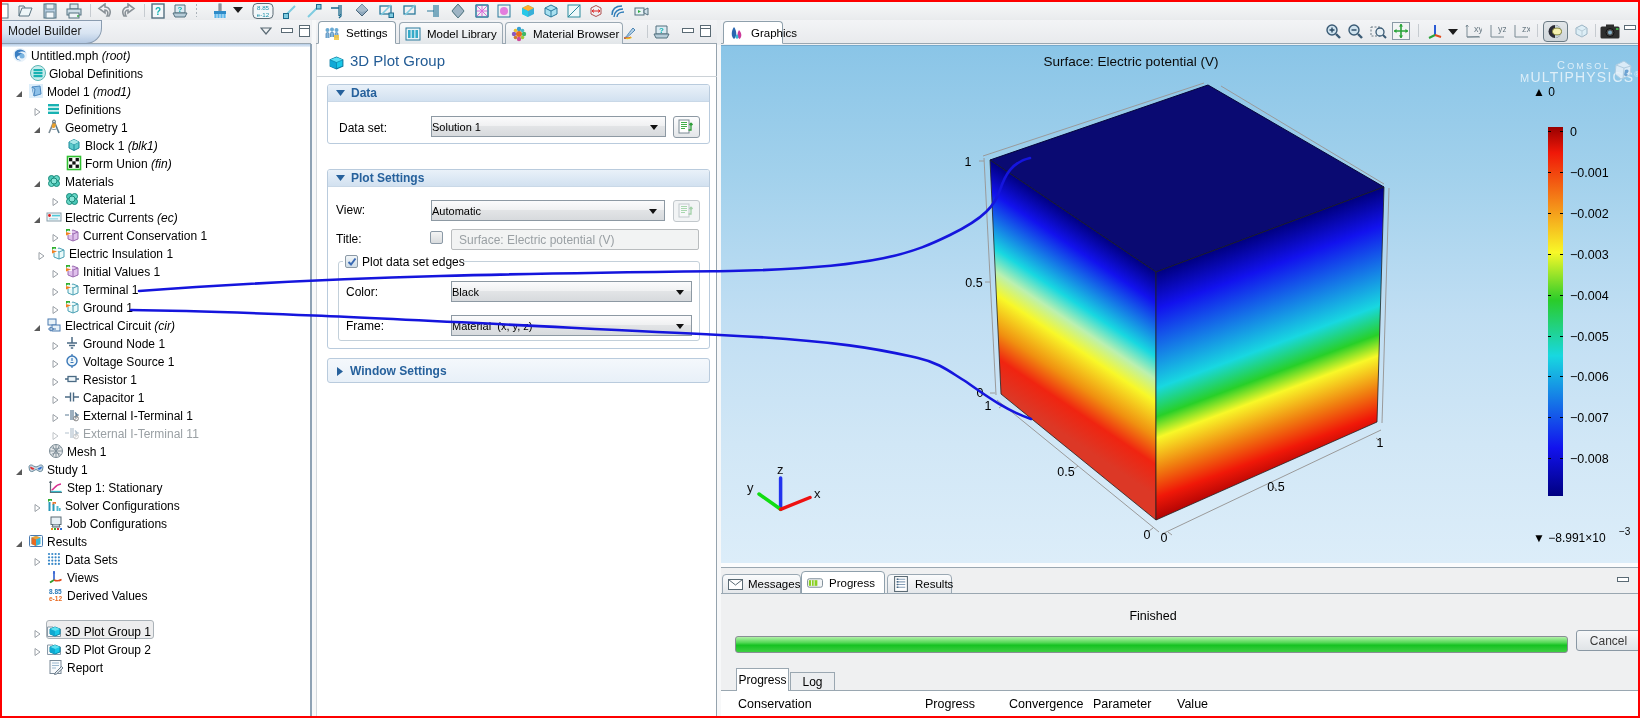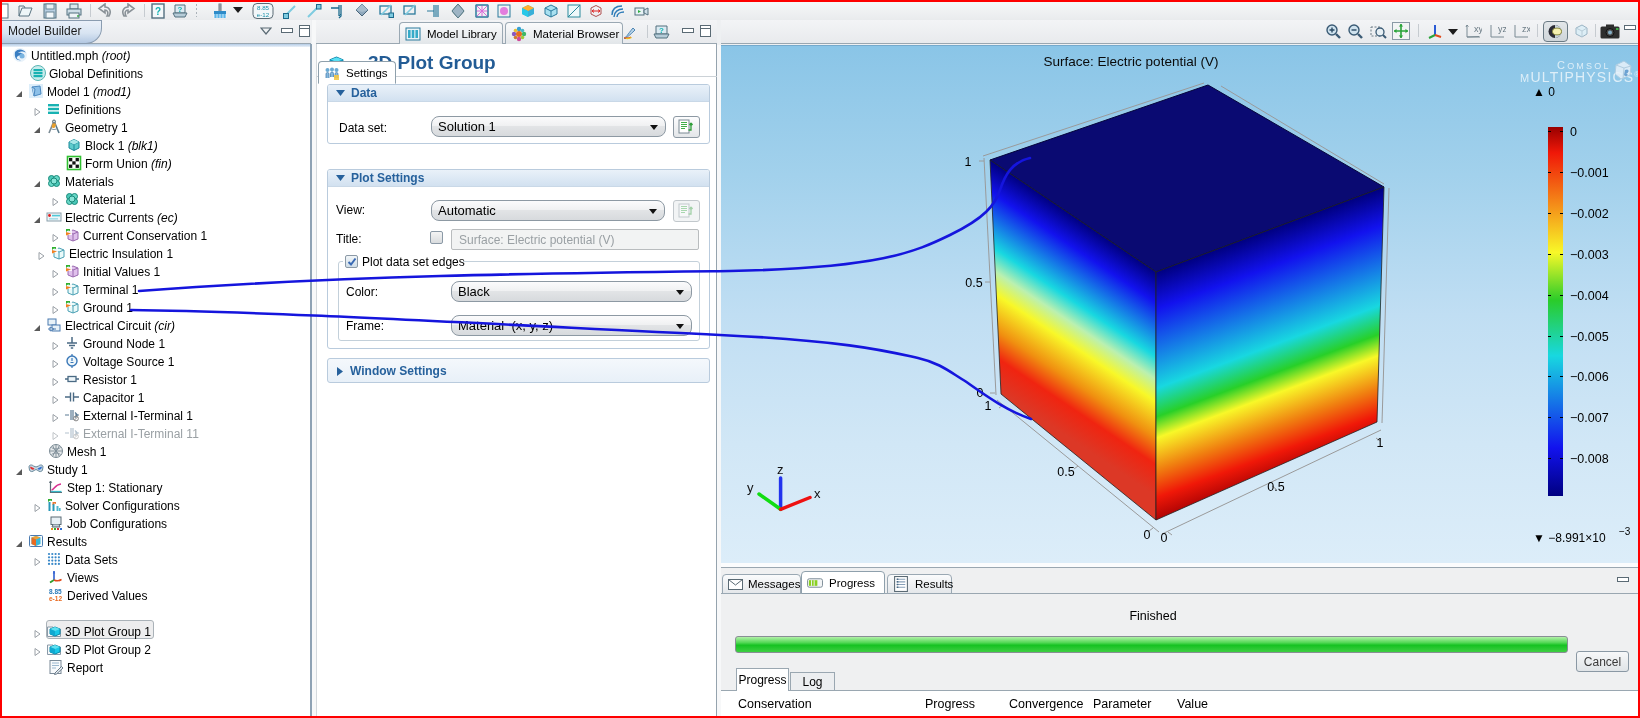--- a/index.html
+++ b/index.html
@@ -14,7 +14,7 @@
 .tbsep { position:absolute; top:2px; width:1px; height:13px; background:#c6cbd0; }
 
 .hdr { position:absolute; top:20px; height:24px; background:linear-gradient(#f3f4f6,#e8eaed); border-bottom:1px solid #9aa7b1; }
-.tab-active { position:absolute; top:1px; height:23px; background:#fff; border:1px solid #8fa0ac; border-bottom:1px solid #fff; border-radius:4px 4px 0 0; display:flex; align-items:center; padding:0 5px; font-size:11.5px; white-space:nowrap;margin-top:40px; }
+.tab-active { position:absolute; top:1px; height:23px; background:#fff; border:1px solid #8fa0ac; border-bottom:1px solid #fff; border-radius:4px 4px 0 0; display:flex; align-items:center; padding:0 5px; font-size:11.5px; white-space:nowrap; }
 .tab-inactive { position:absolute; top:2px; height:22px; background:linear-gradient(#fafbfc,#e2e6e9); border:1px solid #9aa8b3; border-bottom:none; border-radius:4px 4px 0 0; display:flex; align-items:center; padding:0 5px; font-size:11.5px; white-space:nowrap; overflow:hidden; }
 .tabico { margin-right:6px; width:16px; height:16px; flex:none; }
 

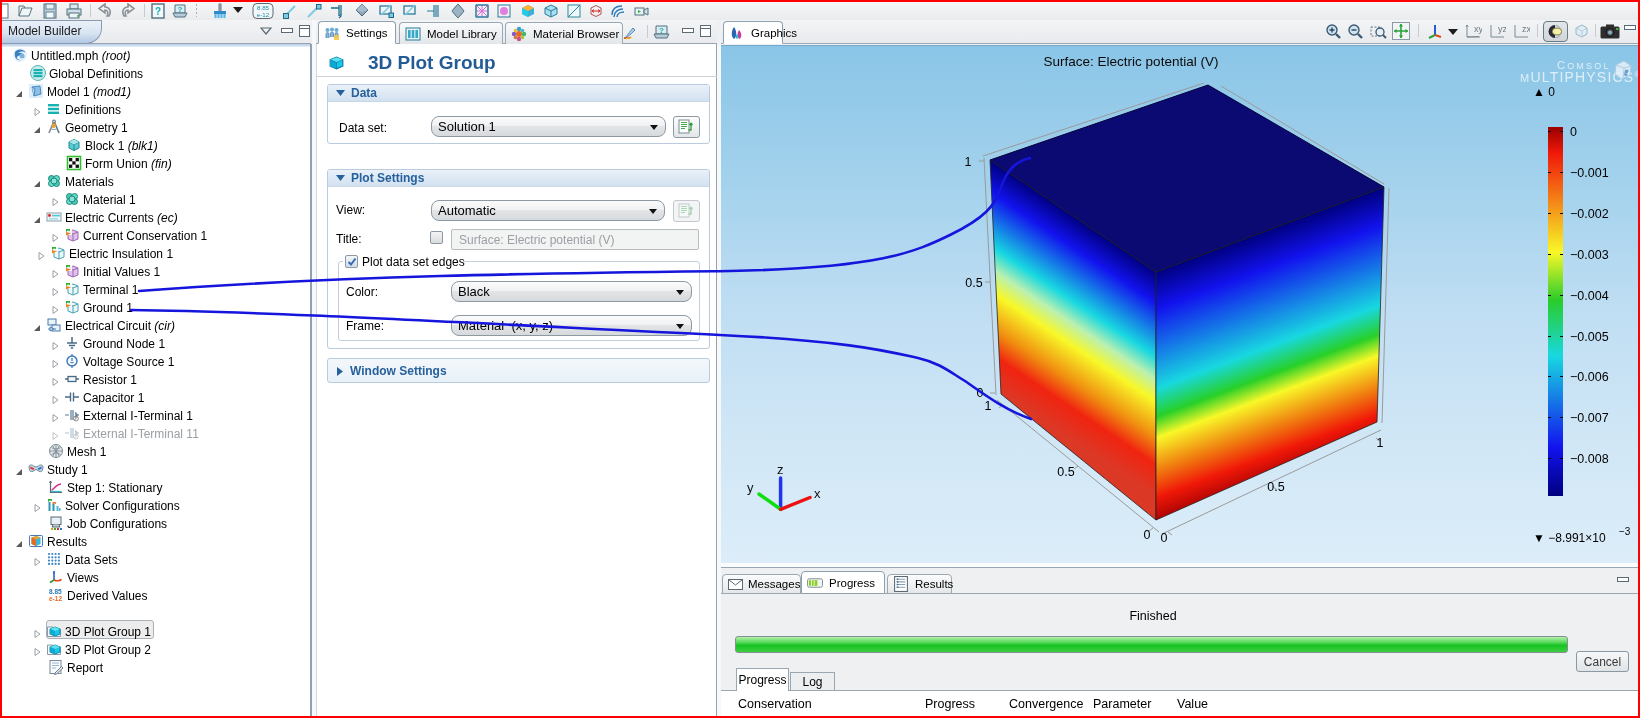--- a/index.html
+++ b/index.html
@@ -576,7 +576,7 @@
         <path d="M2 4.5 L8 7 V13 L2 10.5 Z" fill="#0fa8d6"></path>
         <path d="M8 7 V13 M2 4.5 L8 7 L14 4.5" fill="none" stroke="#0878a0" stroke-width="0.6"></path>
       </svg>
-    <div style="position:absolute;left:51px;top:8px;font-size:19px;color:#235c95;font-weight:bold;">3D Plot Group</div>
+    <div style="position:absolute;left:33px;top:8px;font-size:15px;color:#235c95;">3D Plot Group</div>
     <div style="position:absolute;left:0;top:32px;width:400px;height:1px;background:#ccd2d7;"></div>
 
     <div class="sect" style="left:10px;top:40px;width:383px;height:60px;">

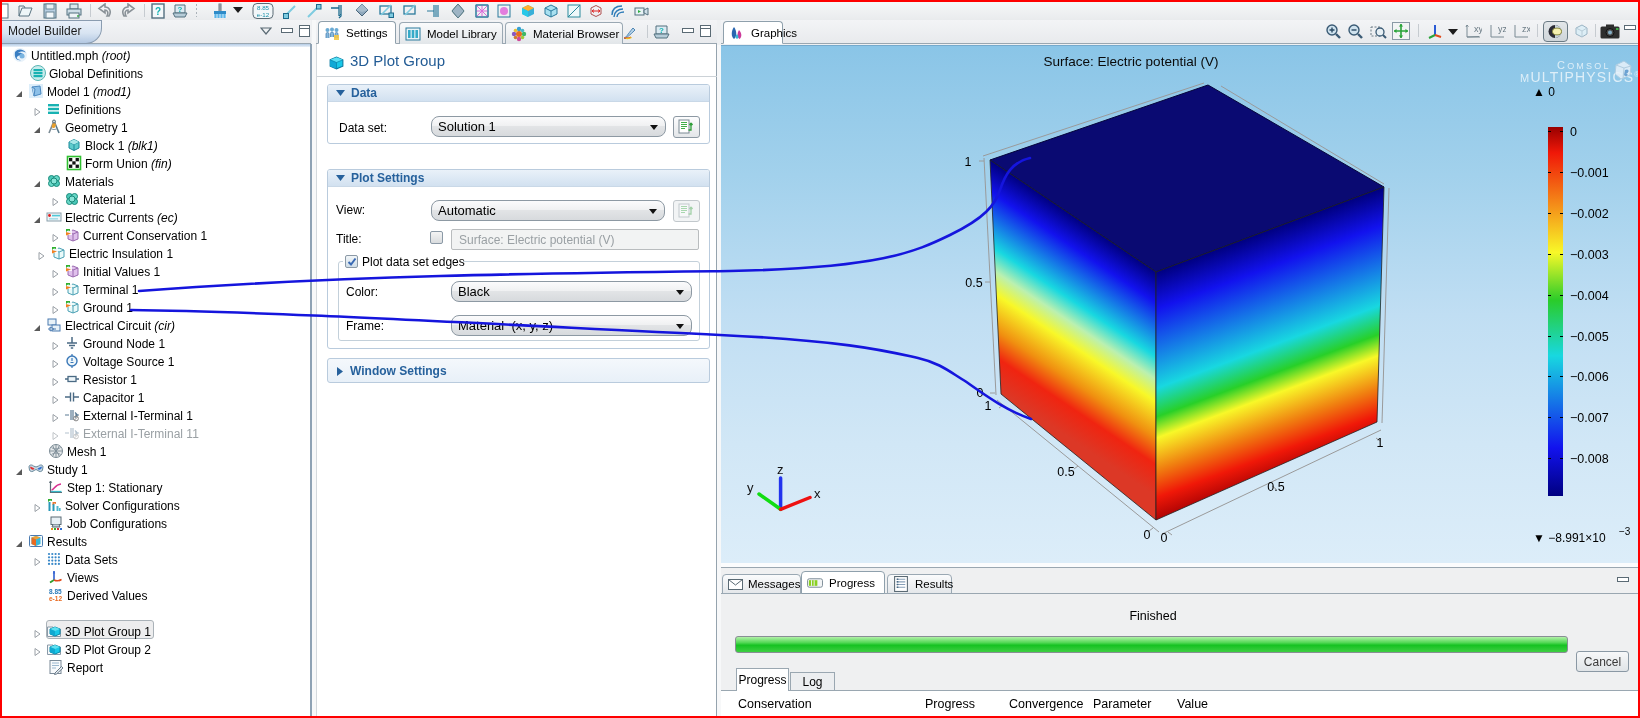--- a/index.html
+++ b/index.html
@@ -30,7 +30,7 @@
 .sect { position:absolute; border:1px solid #b9cbdd; border-radius:3px; background:#fff; }
 .sect-h { height:17px; background:linear-gradient(#e9f1f9,#d2e1f0); border-bottom:1px solid #c9d8e7; border-radius:2px 2px 0 0; display:flex; align-items:center; color:#26619c; font-weight:bold; font-size:12px; }
 .slabel { position:absolute; font-size:12px; }
-.combo { position:absolute; border:1px solid #8d99a3; border-radius:8px; background:linear-gradient(#fbfbfc,#f0f1f2 45%,#e2e4e6 50%,#d7dadd); font-size:13px; display:flex; align-items:center; padding-left:6px; }
+.combo { position:absolute; border:1px solid #8d99a3; border-radius:0; background:linear-gradient(#fbfbfc,#f0f1f2 45%,#e2e4e6 50%,#d7dadd); font-size:11px; display:flex; align-items:center; }
 .combo .ca { position:absolute; right:7px; top:50%; margin-top:-2px; width:0; height:0; border-left:4px solid transparent; border-right:4px solid transparent; border-top:5px solid #111; }
 .sbtn { position:absolute; width:27px; height:22px; border:1px solid #8d99a3; border-radius:3px; background:linear-gradient(#fdfdfe,#e3e6e9); }
 .dfield { position:absolute; border:1px solid #b9bcbe; border-radius:2px; background:#f2f3f3; color:#9aa0a4; font-size:12px; display:flex; align-items:center; padding-left:7px; }

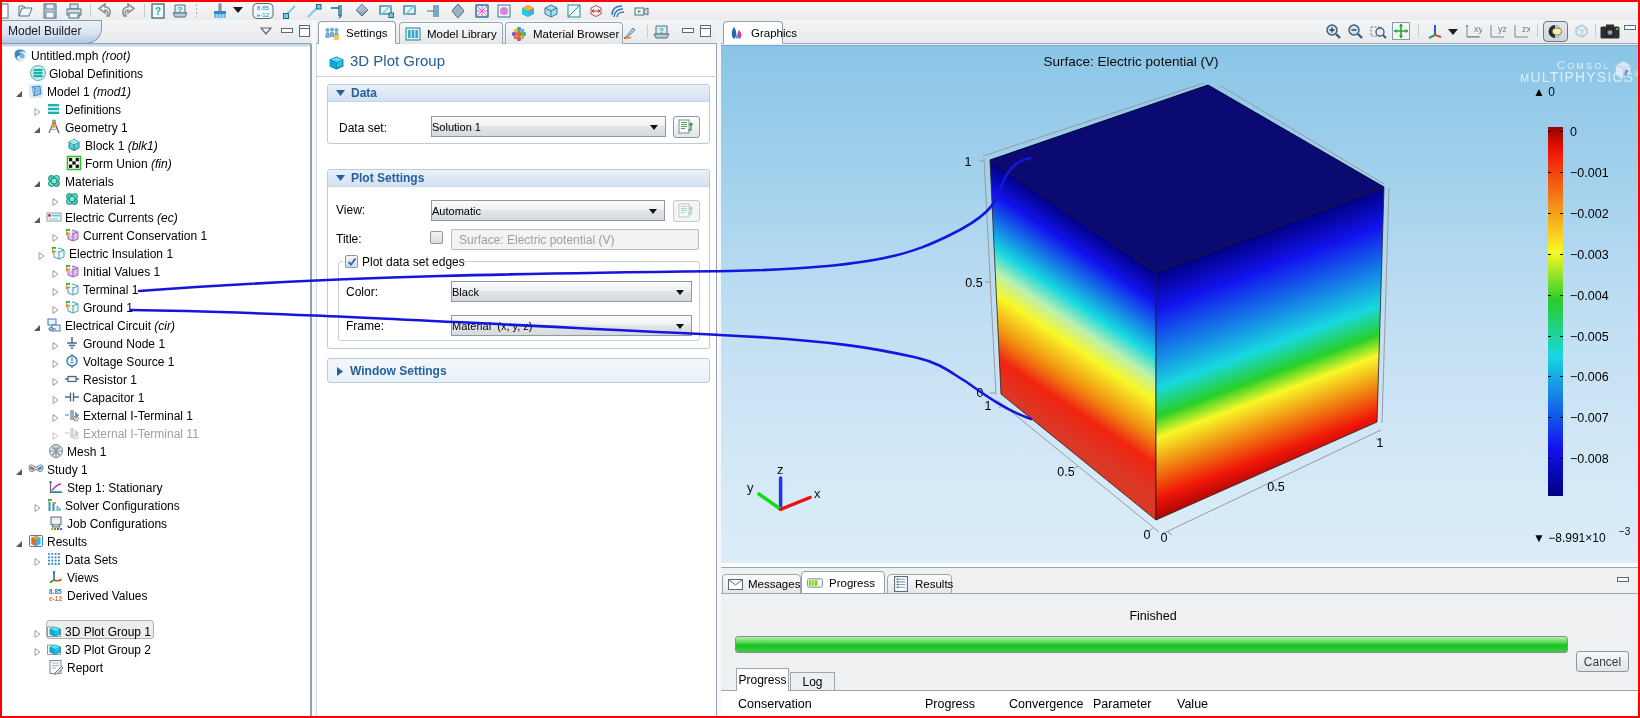--- a/index.html
+++ b/index.html
@@ -752,7 +752,7 @@
     <div style="position:absolute;left:896px;top:9px;width:12px;height:5px;border:1px solid #5a6a74;background:#fff;"></div>
     <div style="position:absolute;left:0;top:41px;width:864px;text-align:center;font-size:12.5px;">Finished</div>
     <div style="position:absolute;left:14px;top:68px;width:833px;height:17px;border:1px solid #888f94;border-radius:3px;background:linear-gradient(#b2f0a8,#52d855 38%,#16c222 55%,#3ecf42);"></div>
-    <div style="position:absolute;left:855px;top:83px;width:53px;height:21px;border:1px solid #8a98a4;border-radius:3px;background:linear-gradient(#f7f8f9,#e0e4e7);color:#3a3a3a;display:flex;align-items:center;justify-content:center;font-size:12px;">Cancel</div>
+    <div style="position:absolute;left:855px;top:62px;width:65px;height:21px;border:1px solid #8a98a4;border-radius:3px;background:linear-gradient(#f7f8f9,#e0e4e7);color:#3a3a3a;display:flex;align-items:center;justify-content:center;font-size:12px;">Cancel</div>
     <div style="position:absolute;left:0;top:122px;width:917px;height:1px;background:#9aa7b1;"></div>
     <div style="position:absolute;left:0;top:123px;width:917px;height:25px;background:#fff;"></div>
     <div style="position:absolute;left:15px;top:100px;width:53px;height:23px;background:#fff;border:1px solid #9aa7b1;border-bottom:none;display:flex;align-items:center;justify-content:center;font-size:12px;z-index:2;">Progress</div>

